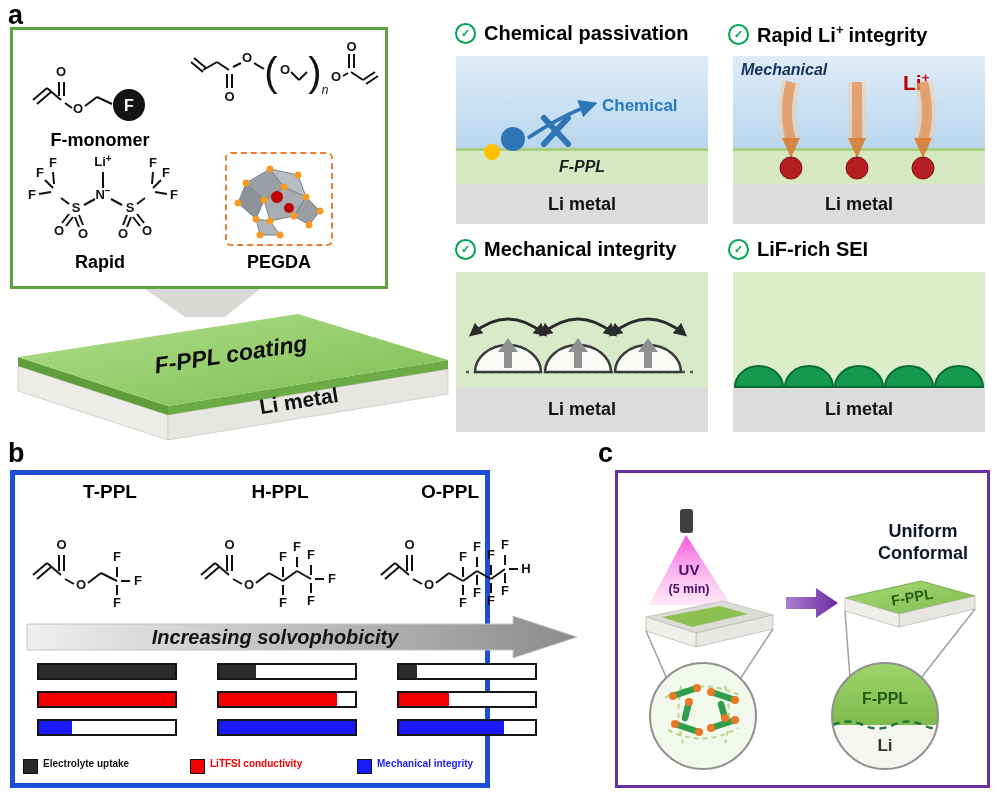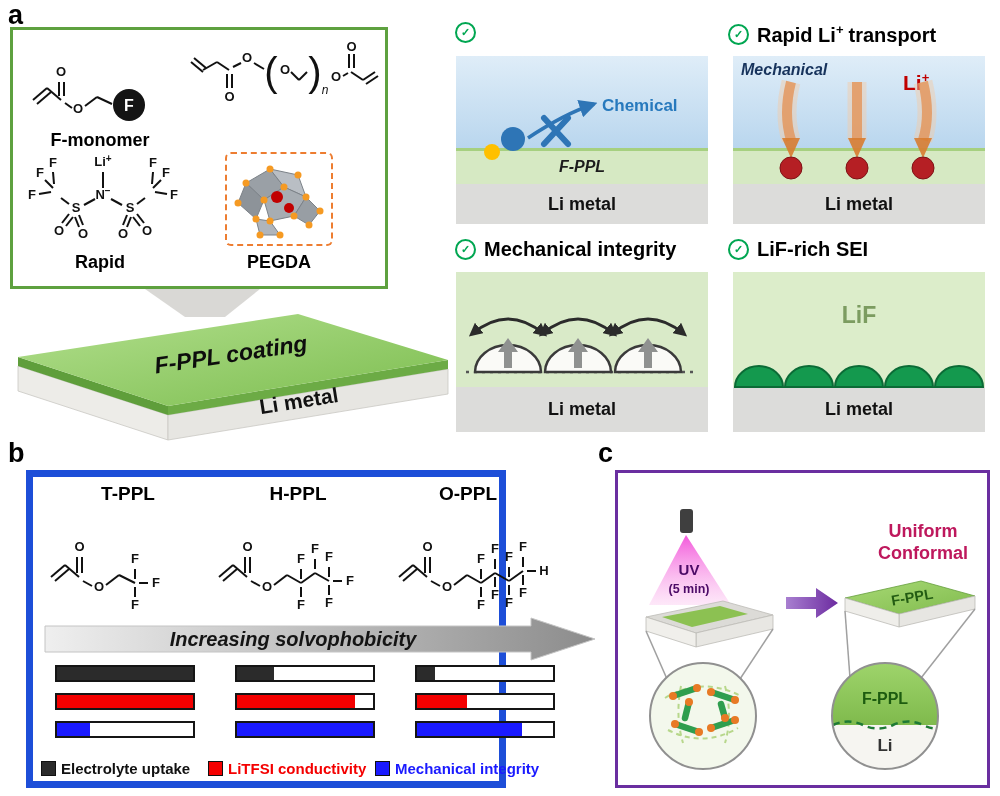--- a/index.html
+++ b/index.html
@@ -183,6 +183,7 @@
 
   <div class="feat-head" style="left:455px;top:22px">
     <span class="check">✓</span>
+    <span class="feat-title">Chemical passivation</span>
   </div>
   <div class="feat-head" style="left:728px;top:22px">
     <span class="check">✓</span>

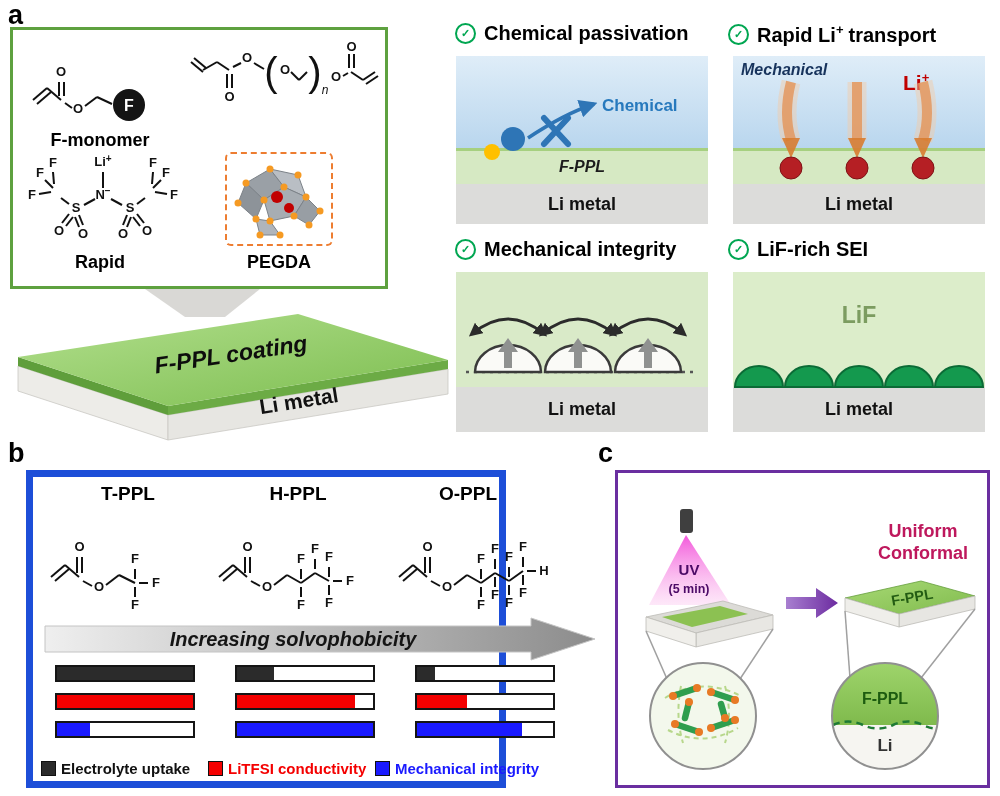--- a/index.html
+++ b/index.html
@@ -187,7 +187,7 @@
   </div>
   <div class="feat-head" style="left:728px;top:22px">
     <span class="check">✓</span>
-    <span class="feat-title"><span>Rapid Li</span><sup>+</sup><span class="t-post">transport</span></span>
+    <span class="feat-title"><span>Rapid Li</span><sup>+</sup><span class="t-post">integrity</span></span>
   </div>
   <div class="feat-head" style="left:455px;top:238px">
     <span class="check">✓</span>

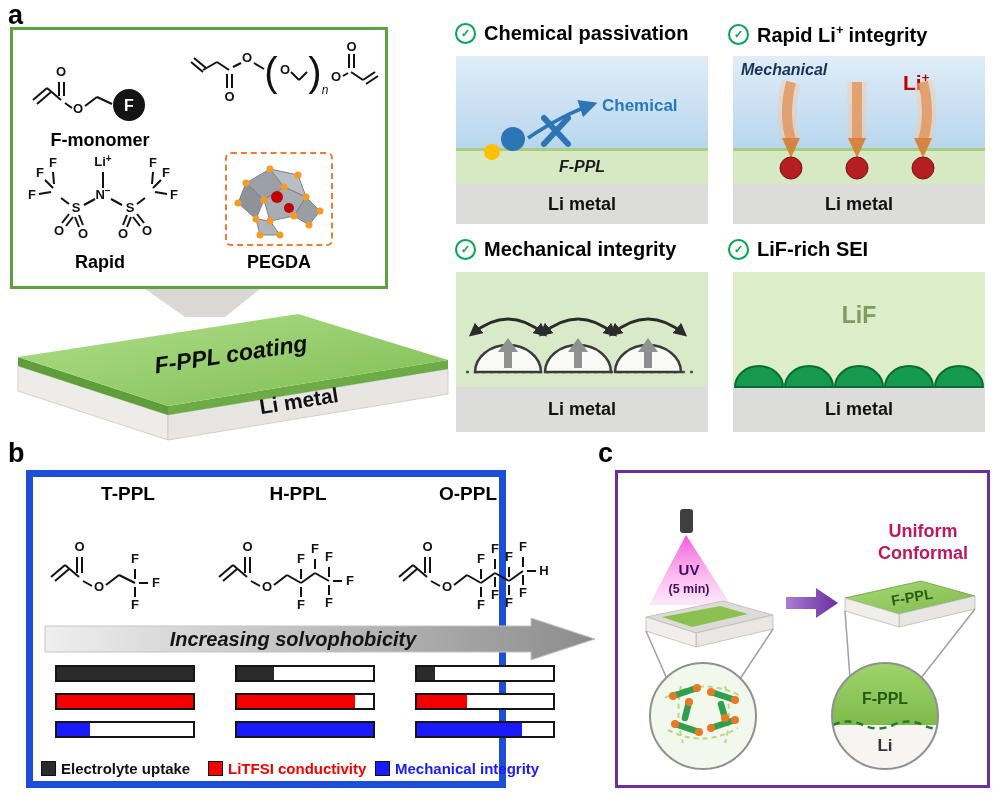--- a/index.html
+++ b/index.html
@@ -280,7 +280,6 @@
 
   <div class="schem" style="left:733px;top:272px;width:252px;height:160px">
     <div class="layer" style="top:0;height:115px;background:#dcedca"></div>
-    <div class="abs" style="left:0;right:0;top:30px;text-align:center;font-size:23px;font-weight:bold;color:#7c9c60">LiF</div>
     <div class="layer li-metal" style="top:115px;height:45px;background:#dcdcda">
       <span>Li metal</span>
     </div>

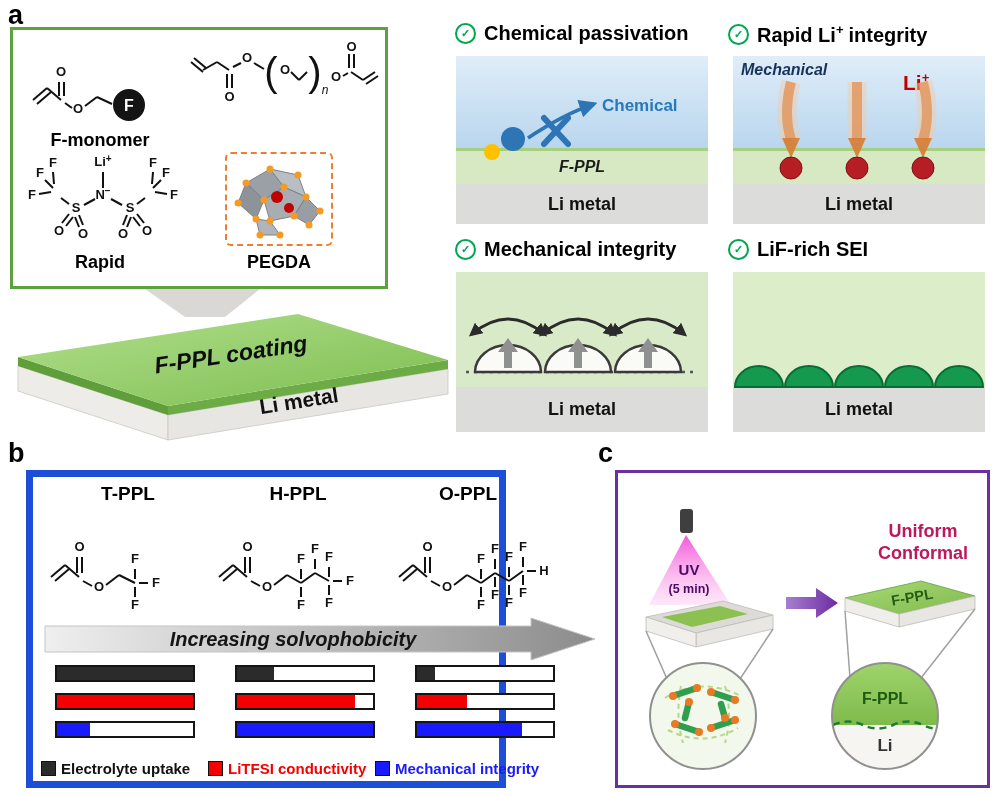--- a/index.html
+++ b/index.html
@@ -296,7 +296,7 @@
 
   <div class="panel-label" style="left:8px;top:438px">b</div>
 
-  <div class="box" style="left:26px;top:470px;width:480px;height:318px;border:7px solid #1d4ed8">
+  <div class="box" style="left:10px;top:470px;width:480px;height:318px;border:5px solid #1d4ed8">
 
     <div class="struct-label" style="left:35px;top:6px;width:120px">T-PPL</div>
     <div class="struct-label" style="left:205px;top:6px;width:120px">H-PPL</div>

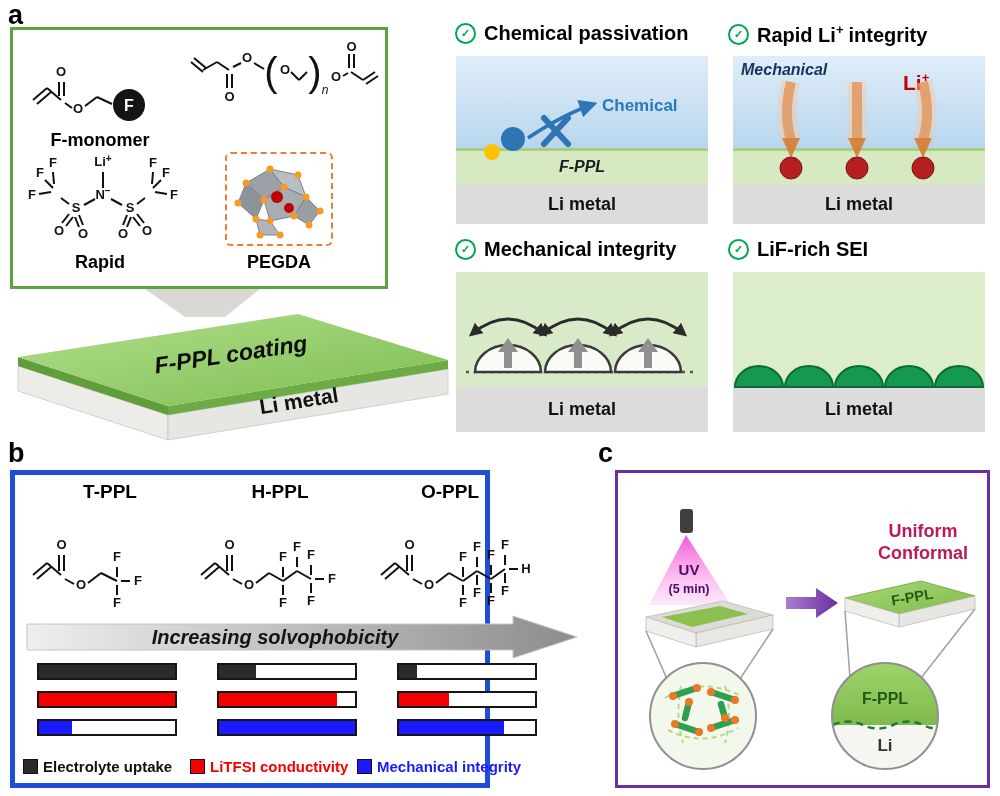--- a/index.html
+++ b/index.html
@@ -442,7 +442,7 @@
   <div class="box" style="left:615px;top:470px;width:375px;height:318px;border:3px solid #6a2fa0">
 
 
-    <div class="abs" style="left:245px;top:48px;width:120px;text-align:center;font-size:18px;font-weight:bold;color:#be185d;line-height:1.2">
+    <div class="abs" style="left:245px;top:48px;width:120px;text-align:center;font-size:18px;font-weight:bold;color:#0f172a;line-height:1.2">
       <div>Uniform</div>
       <div>Conformal</div>
     </div>

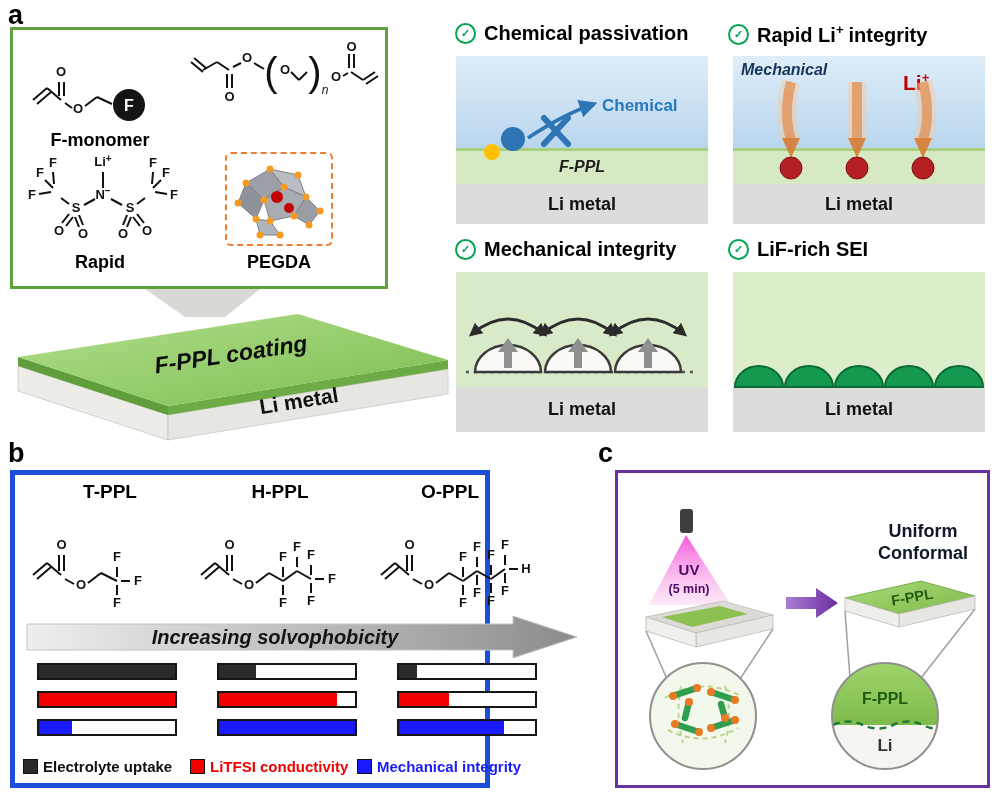--- a/index.html
+++ b/index.html
@@ -26,7 +26,7 @@
   .sq-k{background:#2b2b2b;}
   .sq-r{background:#f40000;}
   .sq-b{background:#1a1aff;}
-  .leg-txt{position:absolute;font-size:15px;font-weight:bold;white-space:nowrap;}
+  .leg-txt{position:absolute;font-size:10px;font-weight:bold;white-space:nowrap;}
   .leg-txt.r{color:#f40000;}
   .leg-txt.b{color:#1a1aff;}
   text.atom{font-size:13px;font-weight:600;fill:#111;font-family:"Liberation Sans",sans-serif;}

